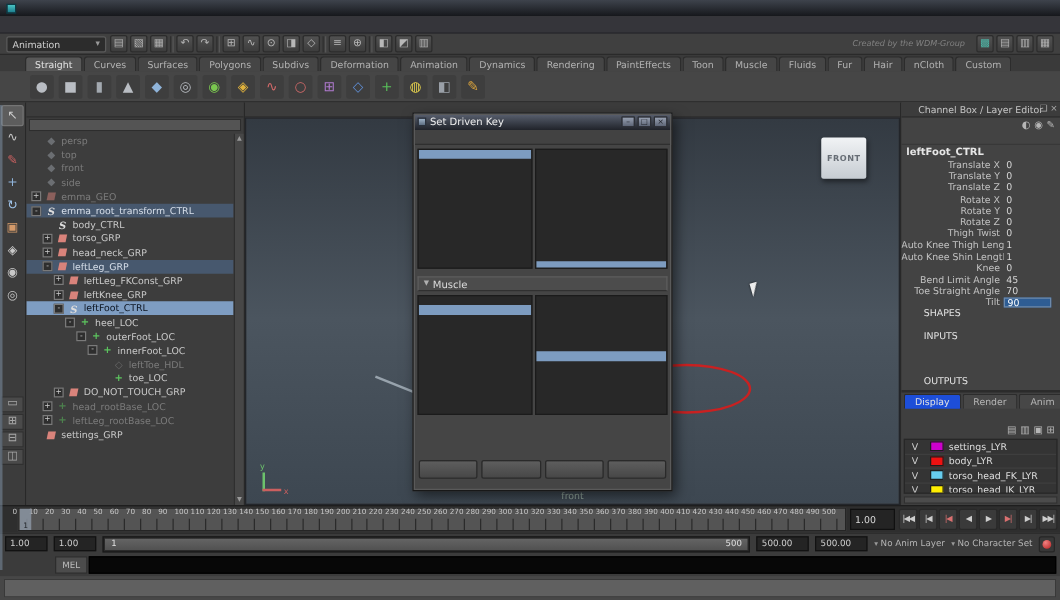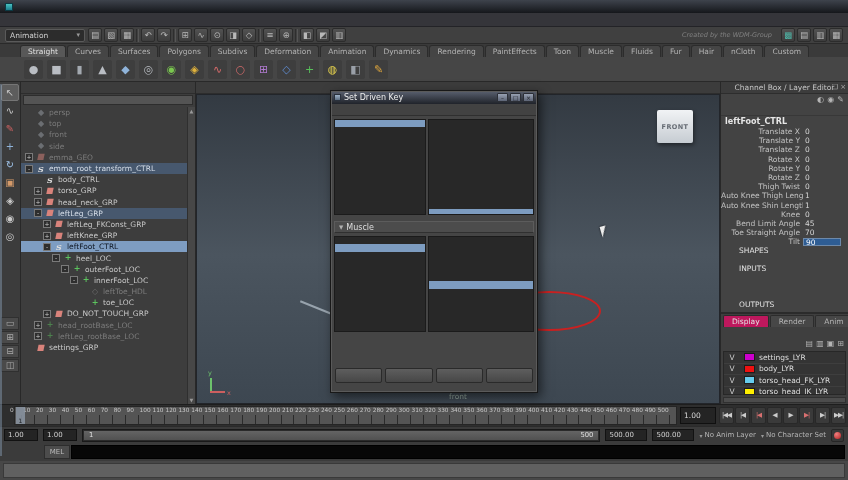--- a/index.html
+++ b/index.html
@@ -119,7 +119,7 @@
   .le-tabs{height:13px;display:flex;gap:1px;padding:1px 2px 0}
   .le-tab{padding:0 8px;background:#474747;border:1px solid #2c2c2c;border-bottom:none;border-radius:2px 2px 0 0;
           font-size:7.5px;color:#b5b5b5;display:flex;align-items:center}
-  .le-tab.active{background:#be185d;color:#e2e2e2}
+  .le-tab.active{background:#1d4ed8;color:#e2e2e2}
   .le-menus{height:11px;display:flex;gap:8px;align-items:center;padding:0 5px;font-size:7.5px;color:#c2c2c2}
   .le-icons{height:11px;display:flex;justify-content:flex-end;gap:3px;padding-right:4px;align-items:center}
   .le-icons .g{font-size:8px;color:#b5b5b5;line-height:1}

